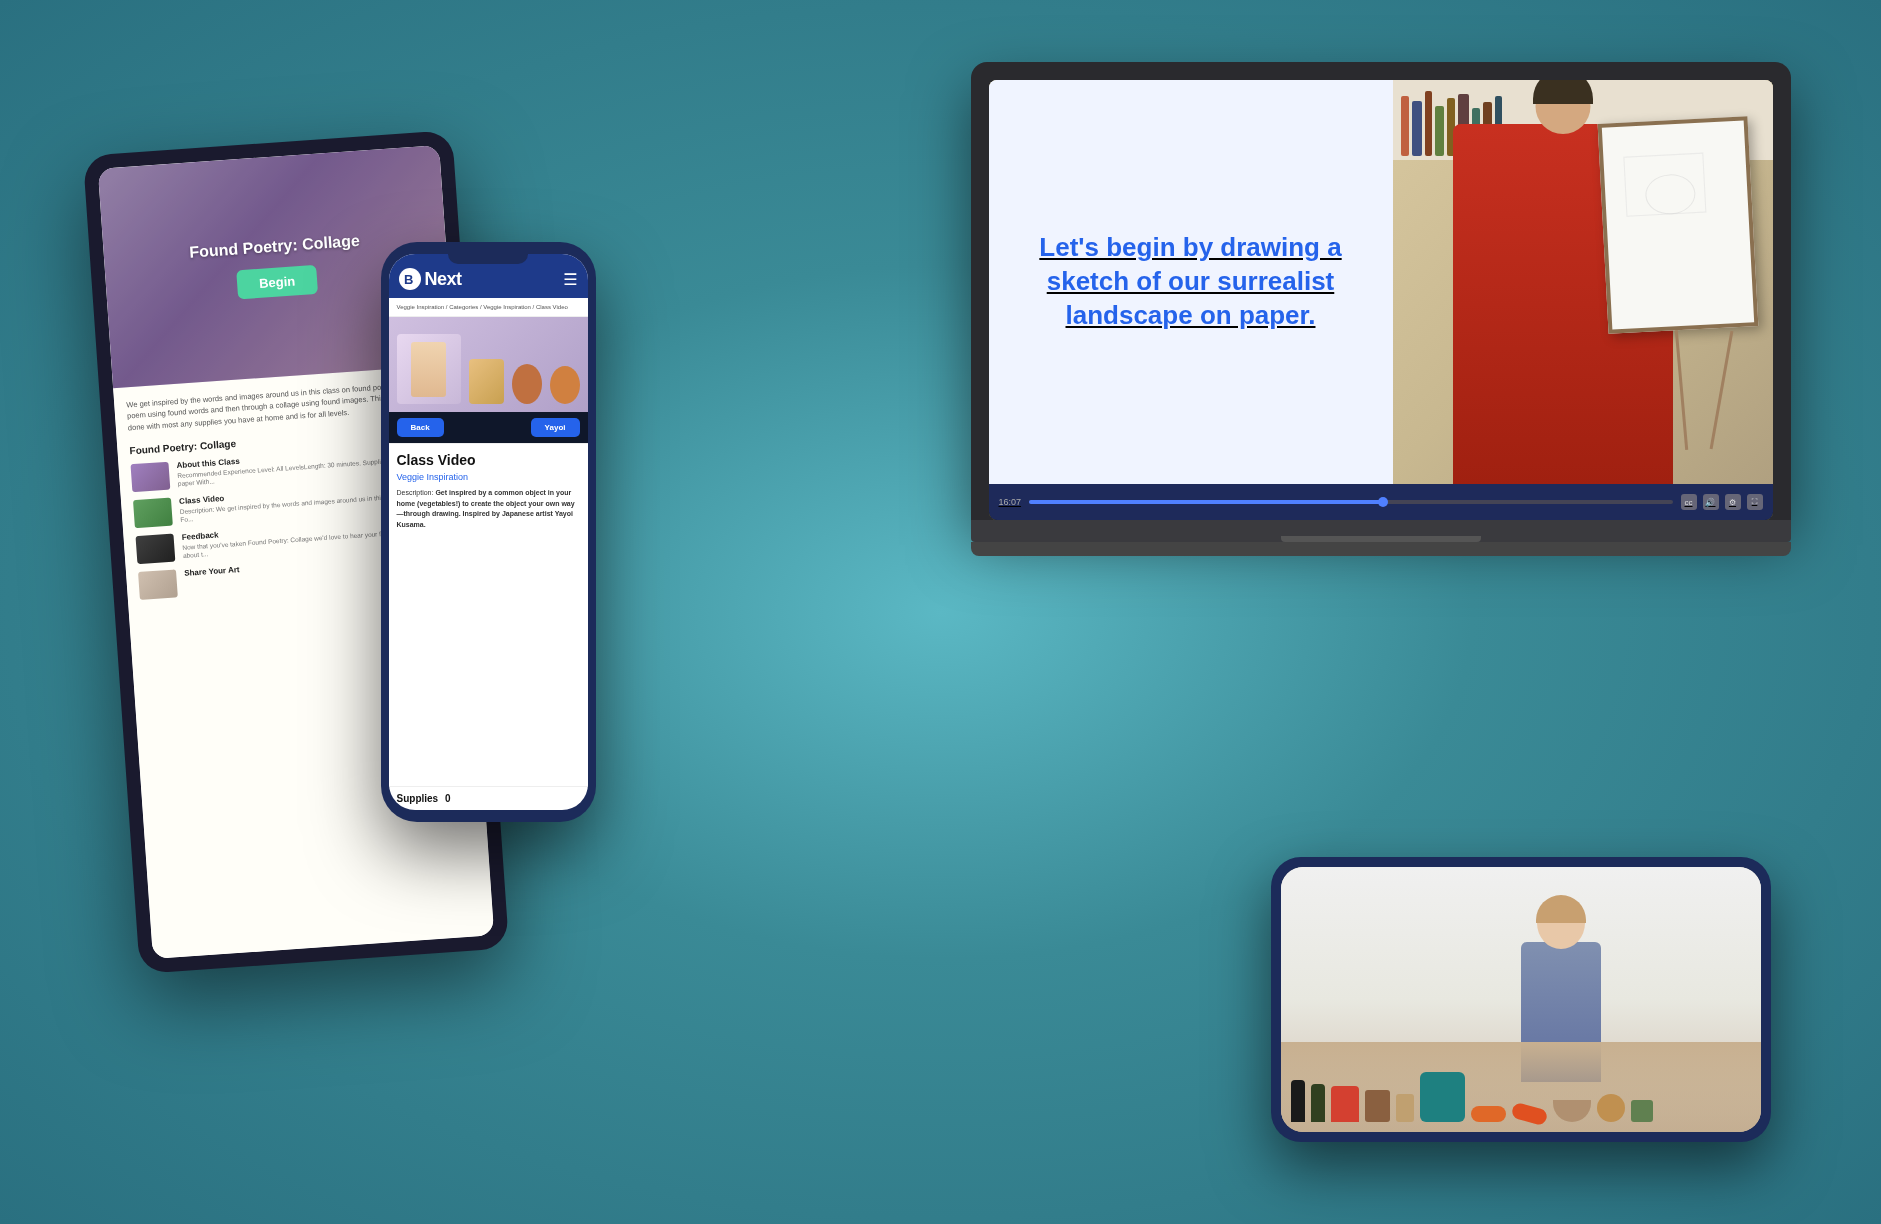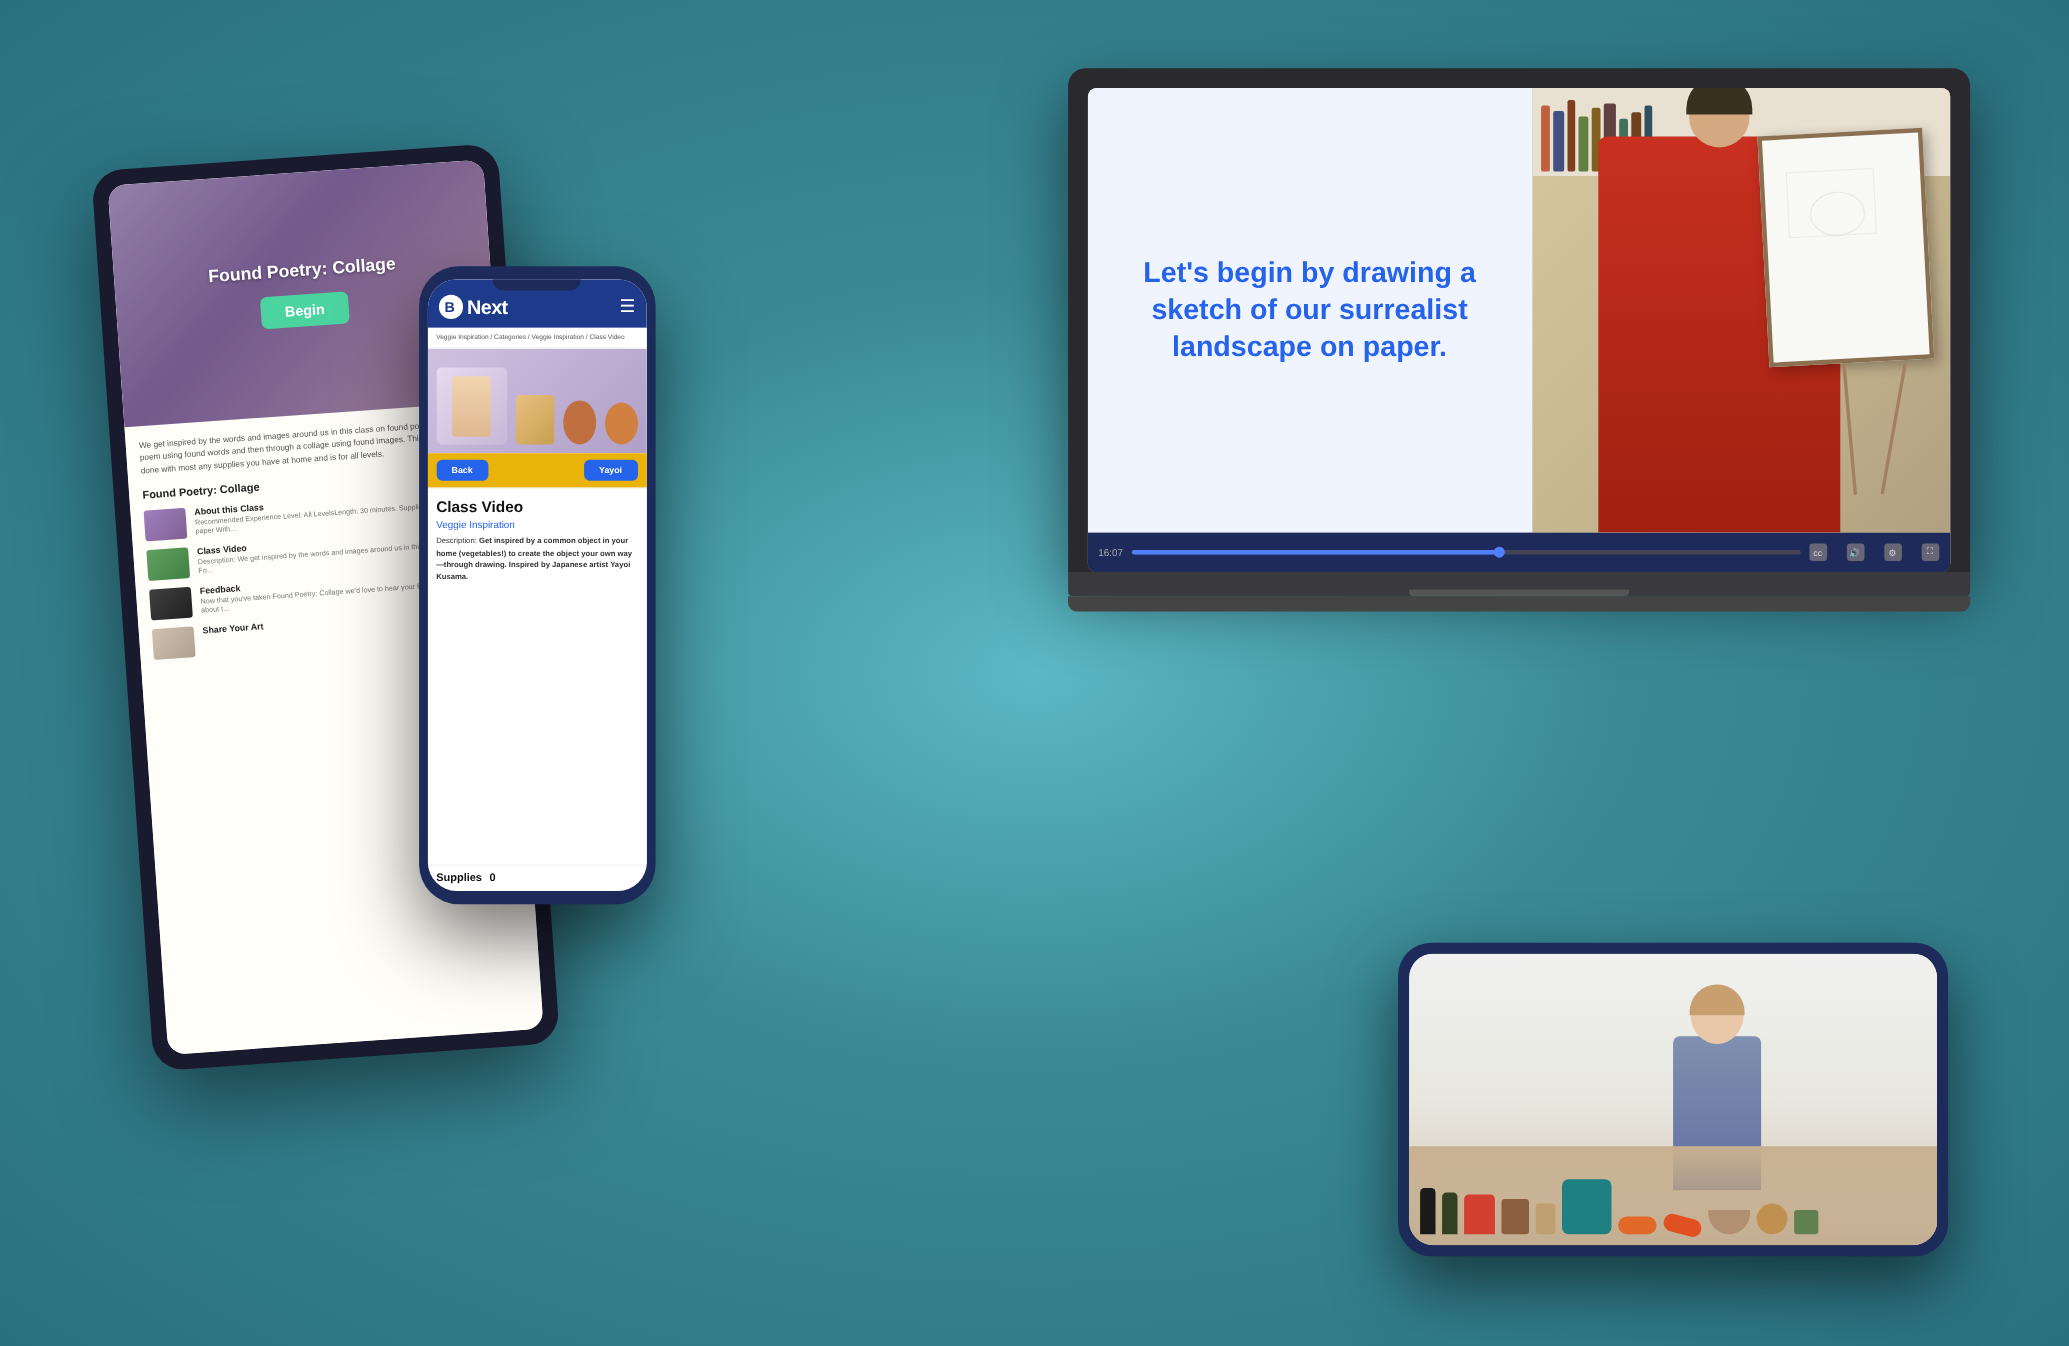--- a/index.html
+++ b/index.html
@@ -275,10 +275,11 @@
       box-shadow: 0 25px 60px rgba(0,0,0,0.5);
     }
     .laptop-screen-wrap {
-      background: #ffffff;
+      background: #fde047;
       border-radius: 8px;
       overflow: hidden;
       position: relative;
+      text-decoration: underline;
     }
     .laptop-screen {
       width: 100%;

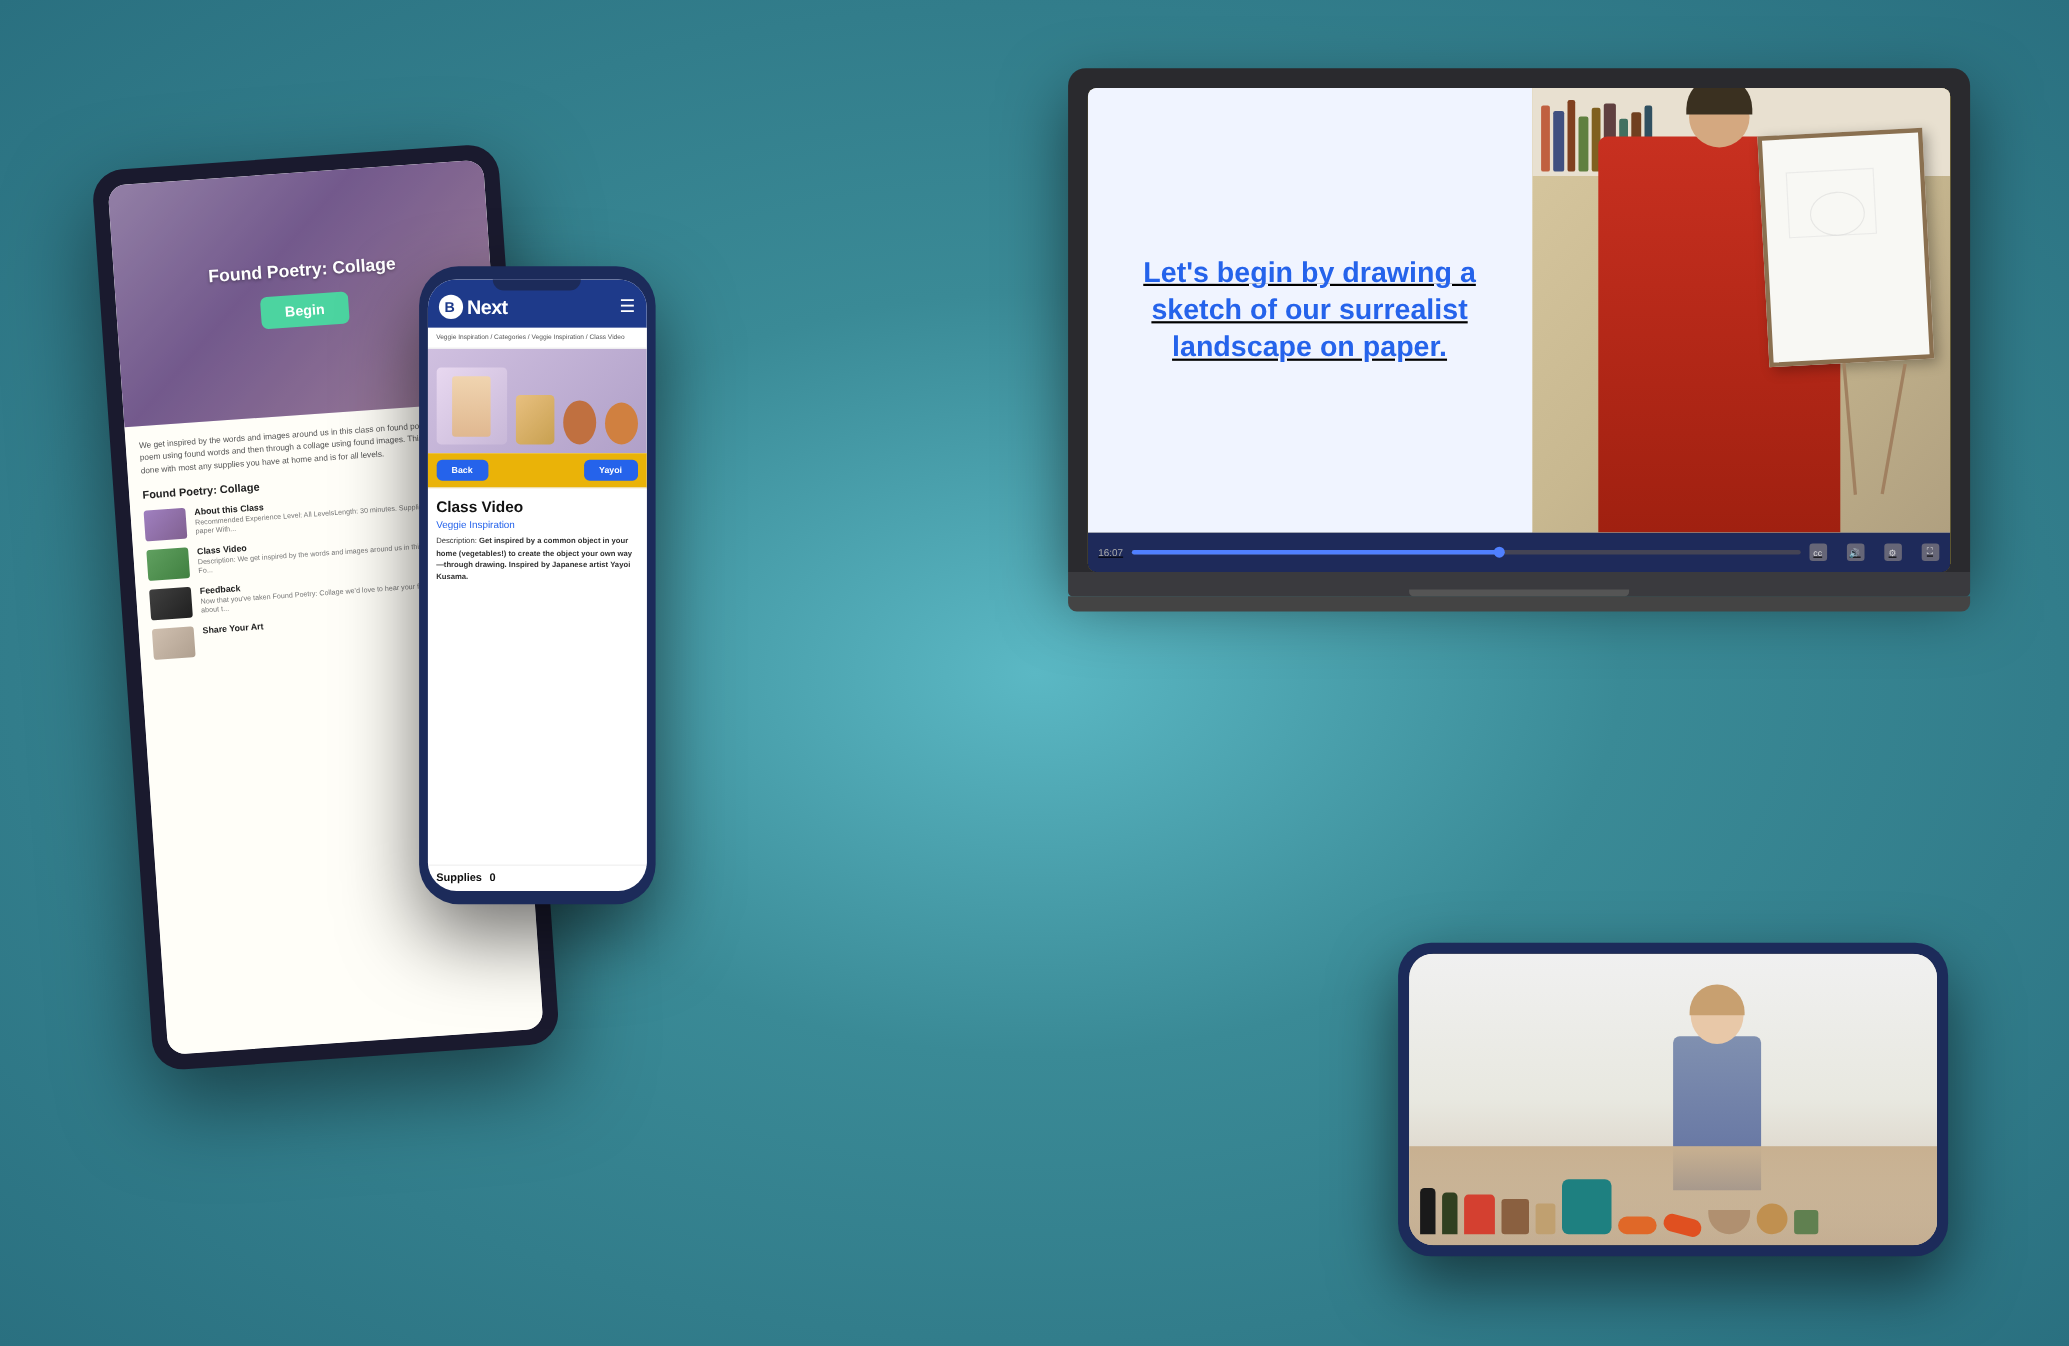--- a/index.html
+++ b/index.html
@@ -214,7 +214,7 @@
       display: flex;
       justify-content: space-between;
       padding: 6px 8px;
-      background: #eab308;
+      background: #0f172a;
       border-bottom: 1px solid #eee;
     }
     .phone-nav-btn {

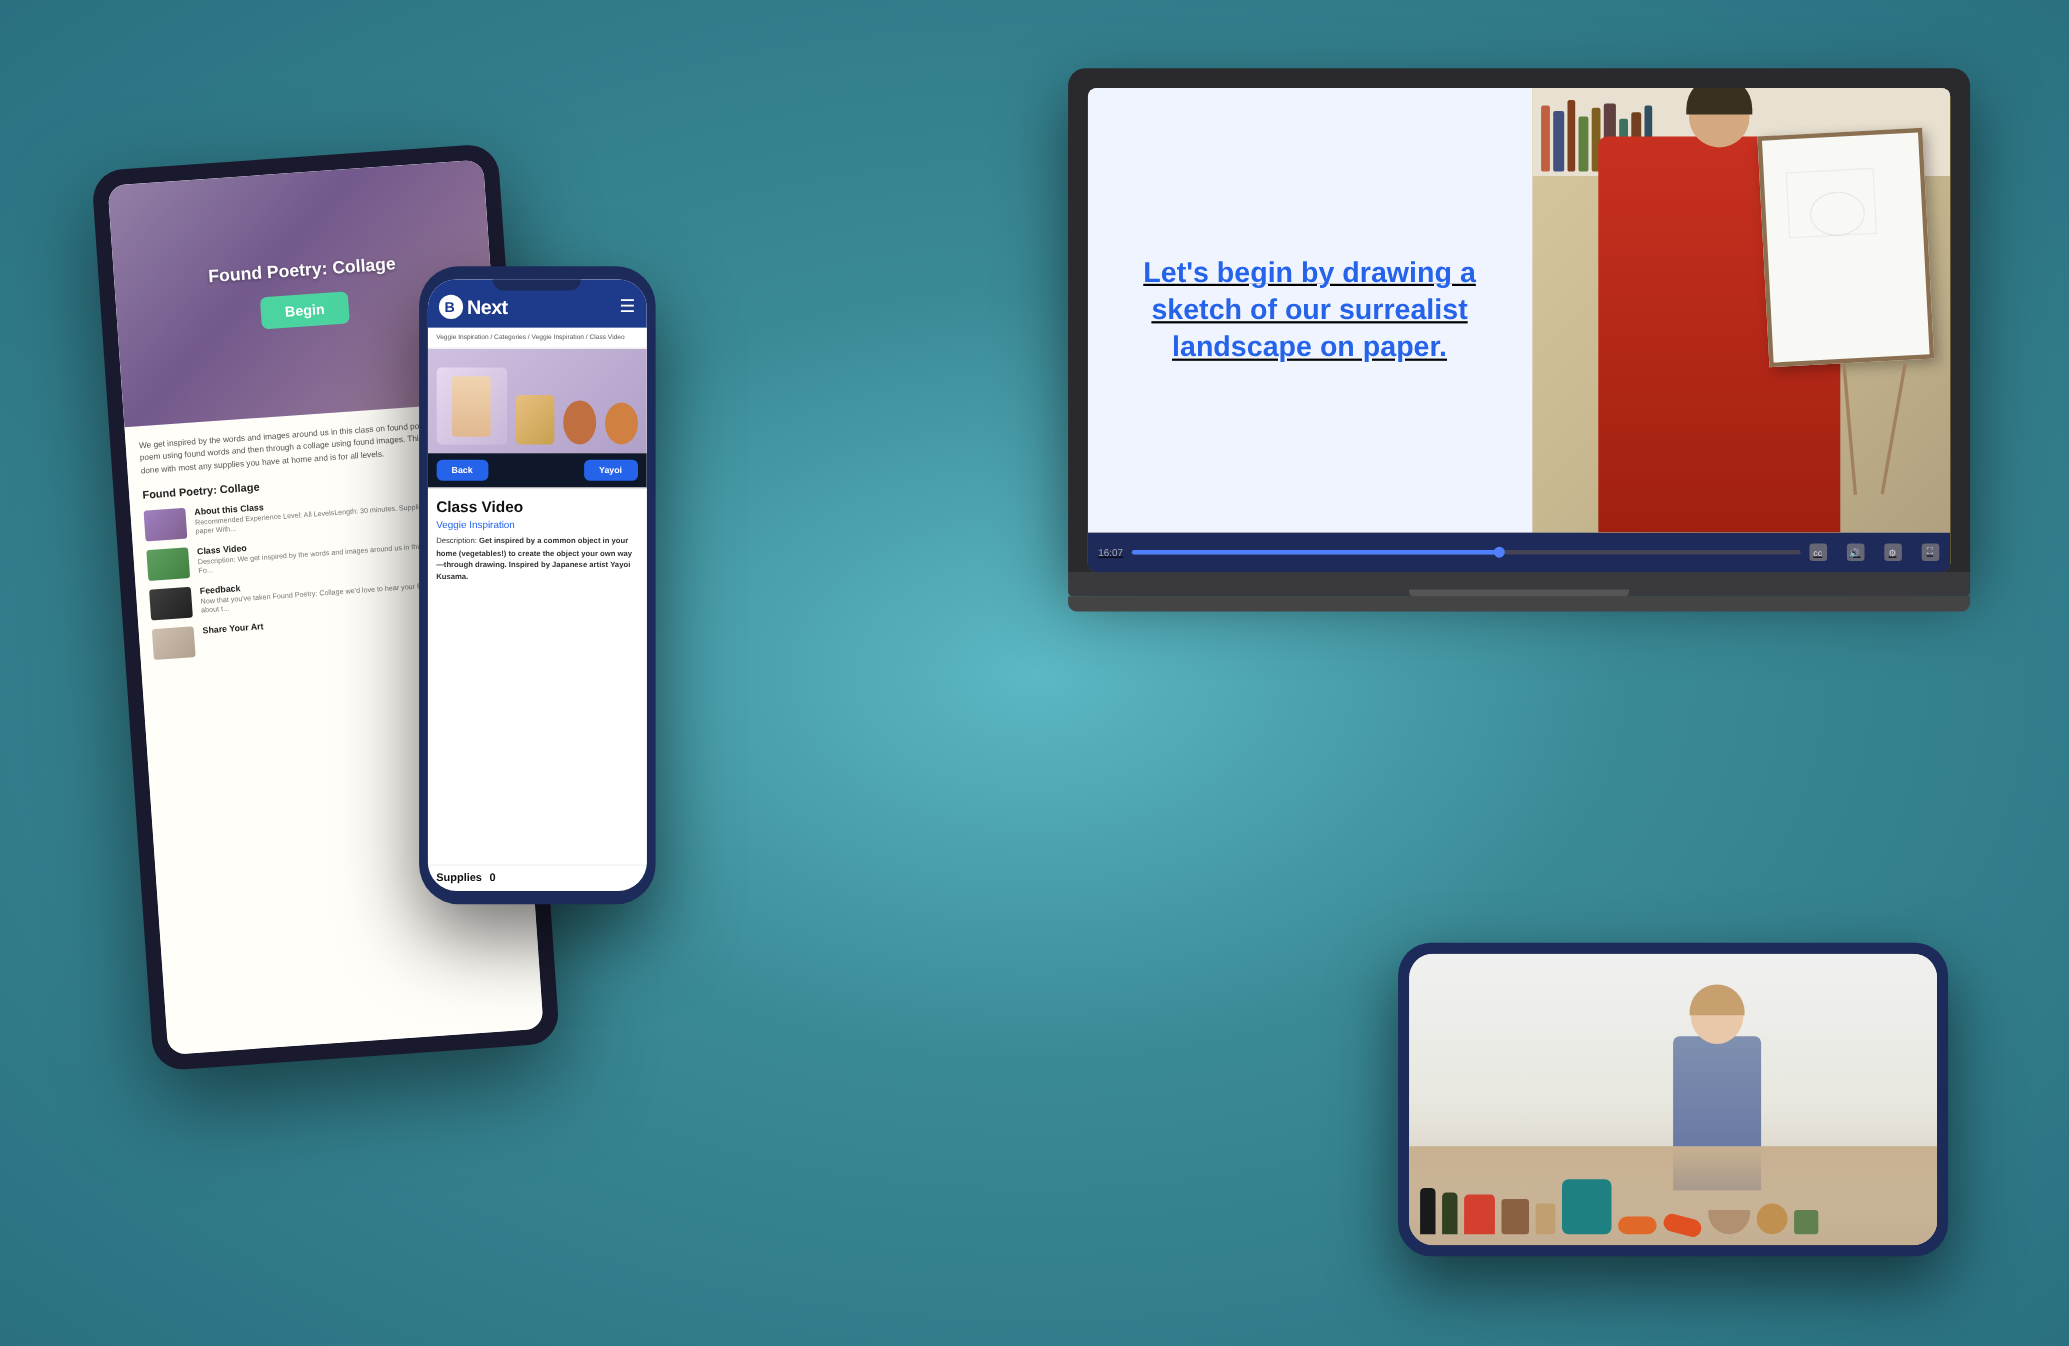--- a/index.html
+++ b/index.html
@@ -354,7 +354,7 @@
     }
     .laptop-ctrl-icons {
       display: flex;
-      gap: 18px;
+      gap: 6px;
     }
     .laptop-ctrl-icon {
       width: 16px;

